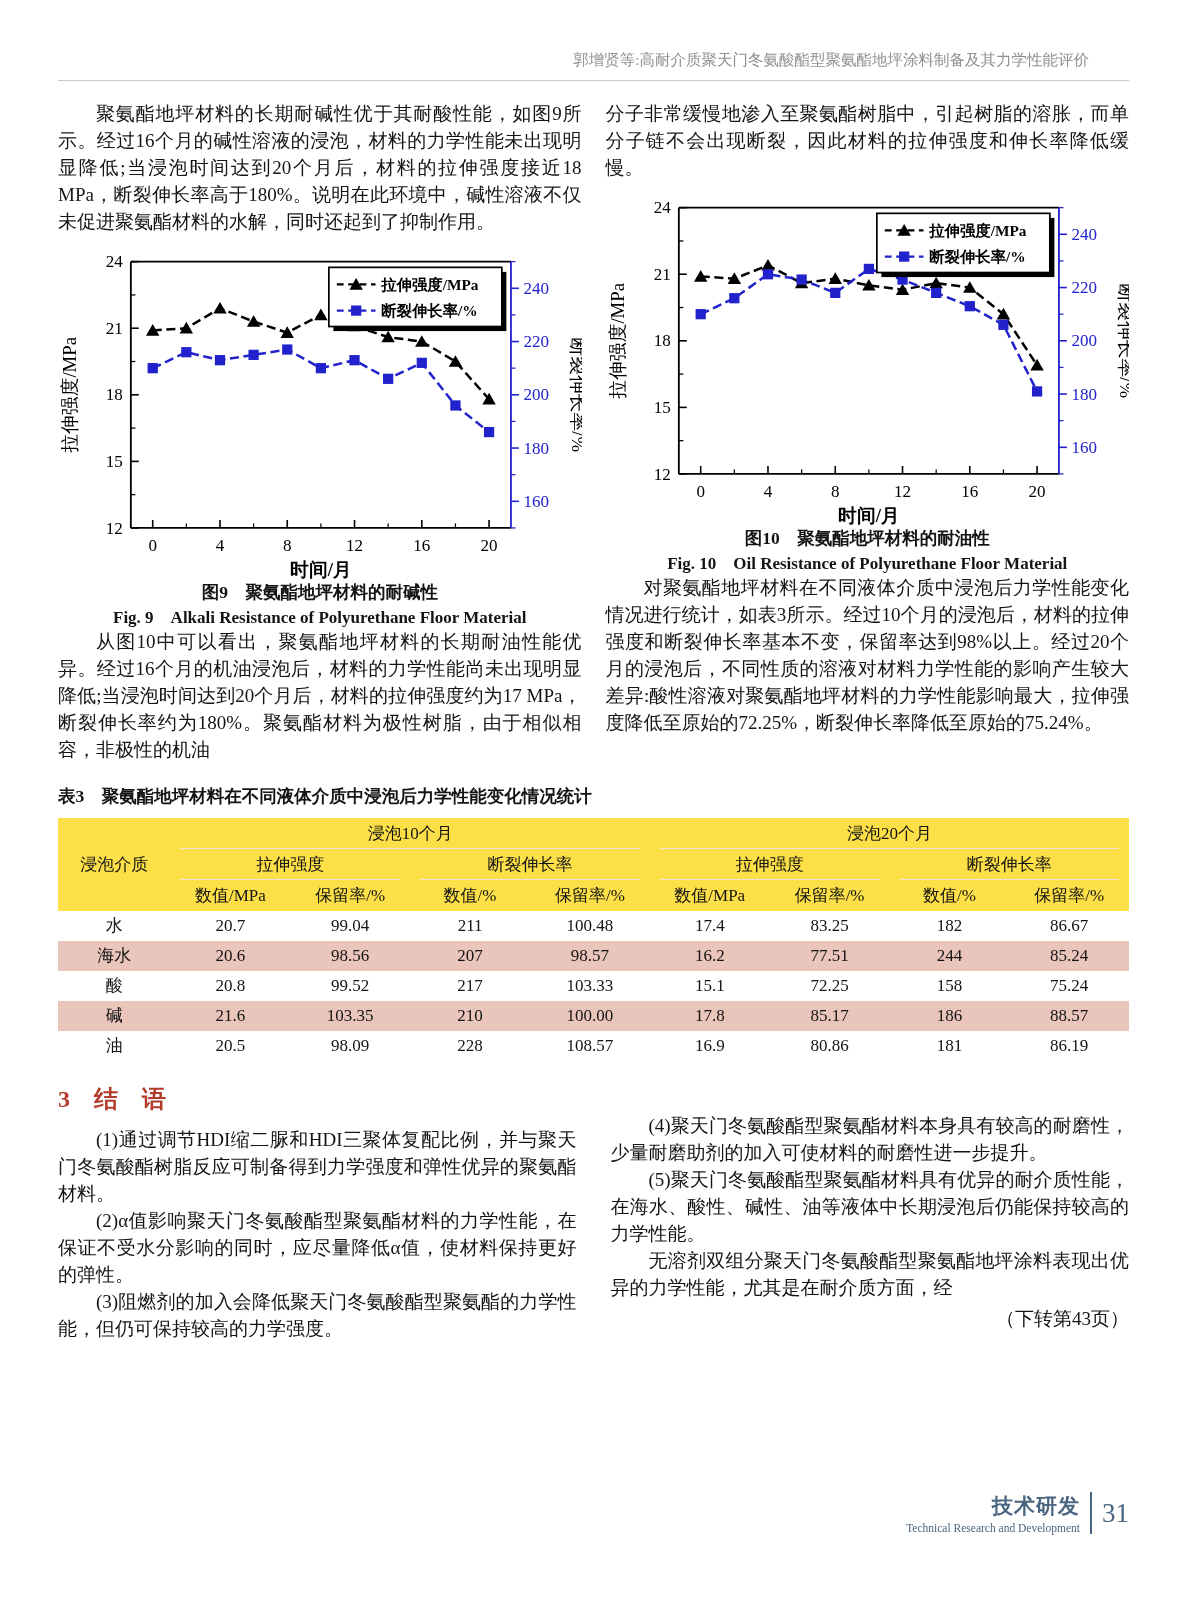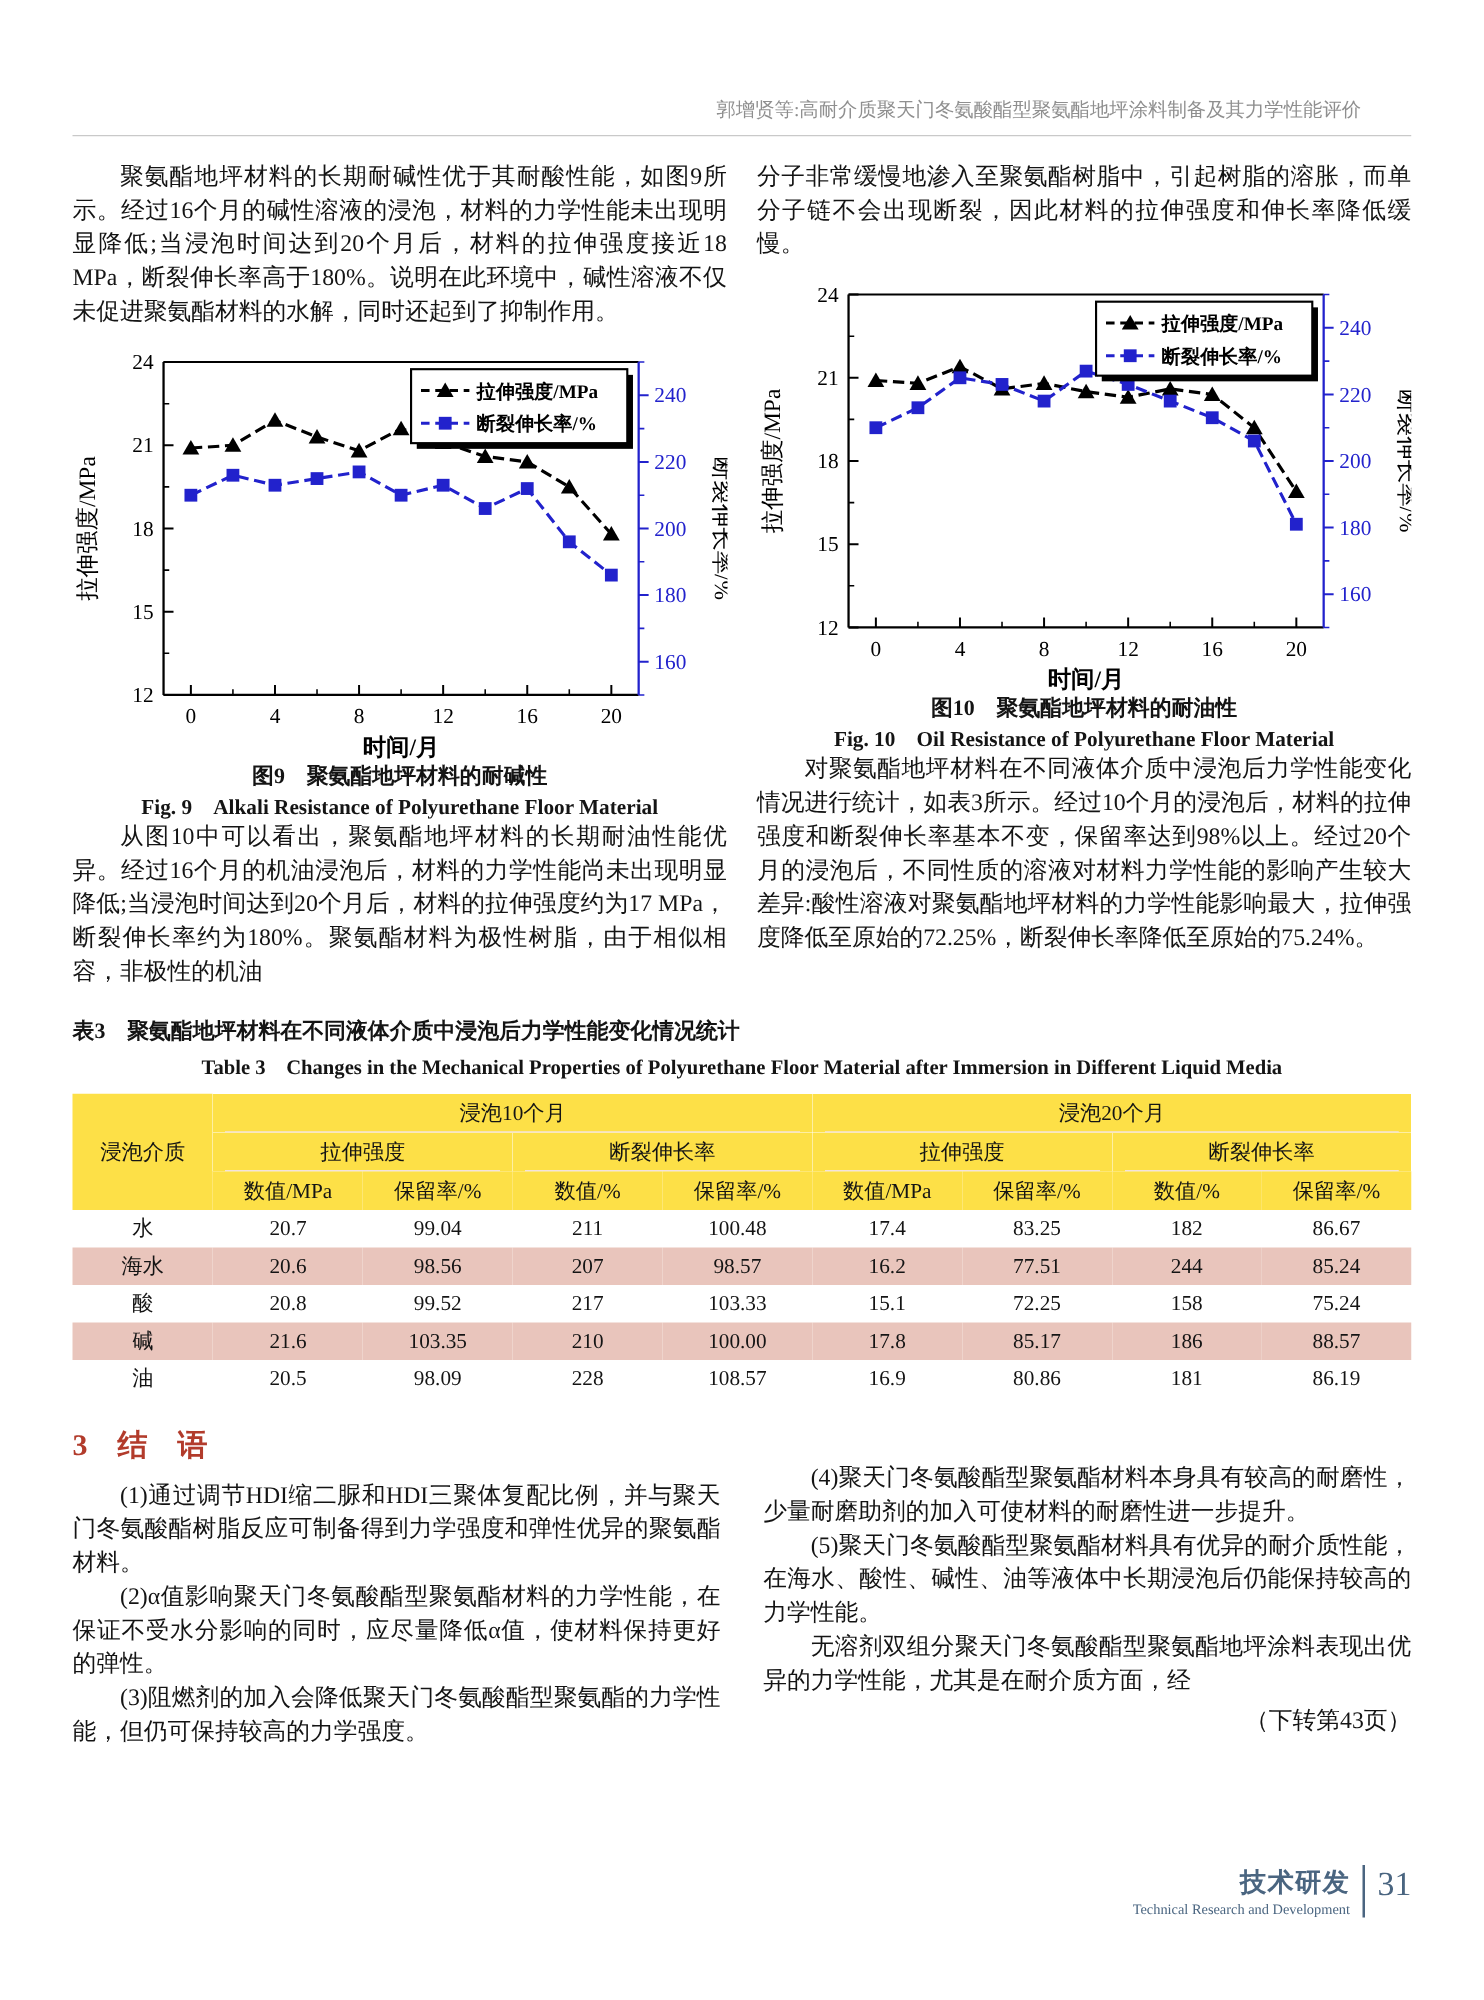--- a/index.html
+++ b/index.html
@@ -4,7 +4,7 @@
 <style>
   html,body{margin:0;padding:0;background:#ffffff;}
   body{width:1187px;font-family:"Liberation Serif","DejaVu Serif",serif;color:#141414;}
-  .page{position:relative;width:1187px;height:1600px;box-sizing:border-box;padding:78px 58px 0 58px;overflow:hidden;background:#fff;}
+  .page{position:relative;width:1187px;height:1600px;box-sizing:border-box;padding:50px 58px 0 58px;overflow:hidden;background:#fff;}
 
   .running-head{text-align:right;color:#8f8f8f;font-size:15.5px;padding:0 40px 9px 0;border-bottom:1px solid #c9c9c9;}
 

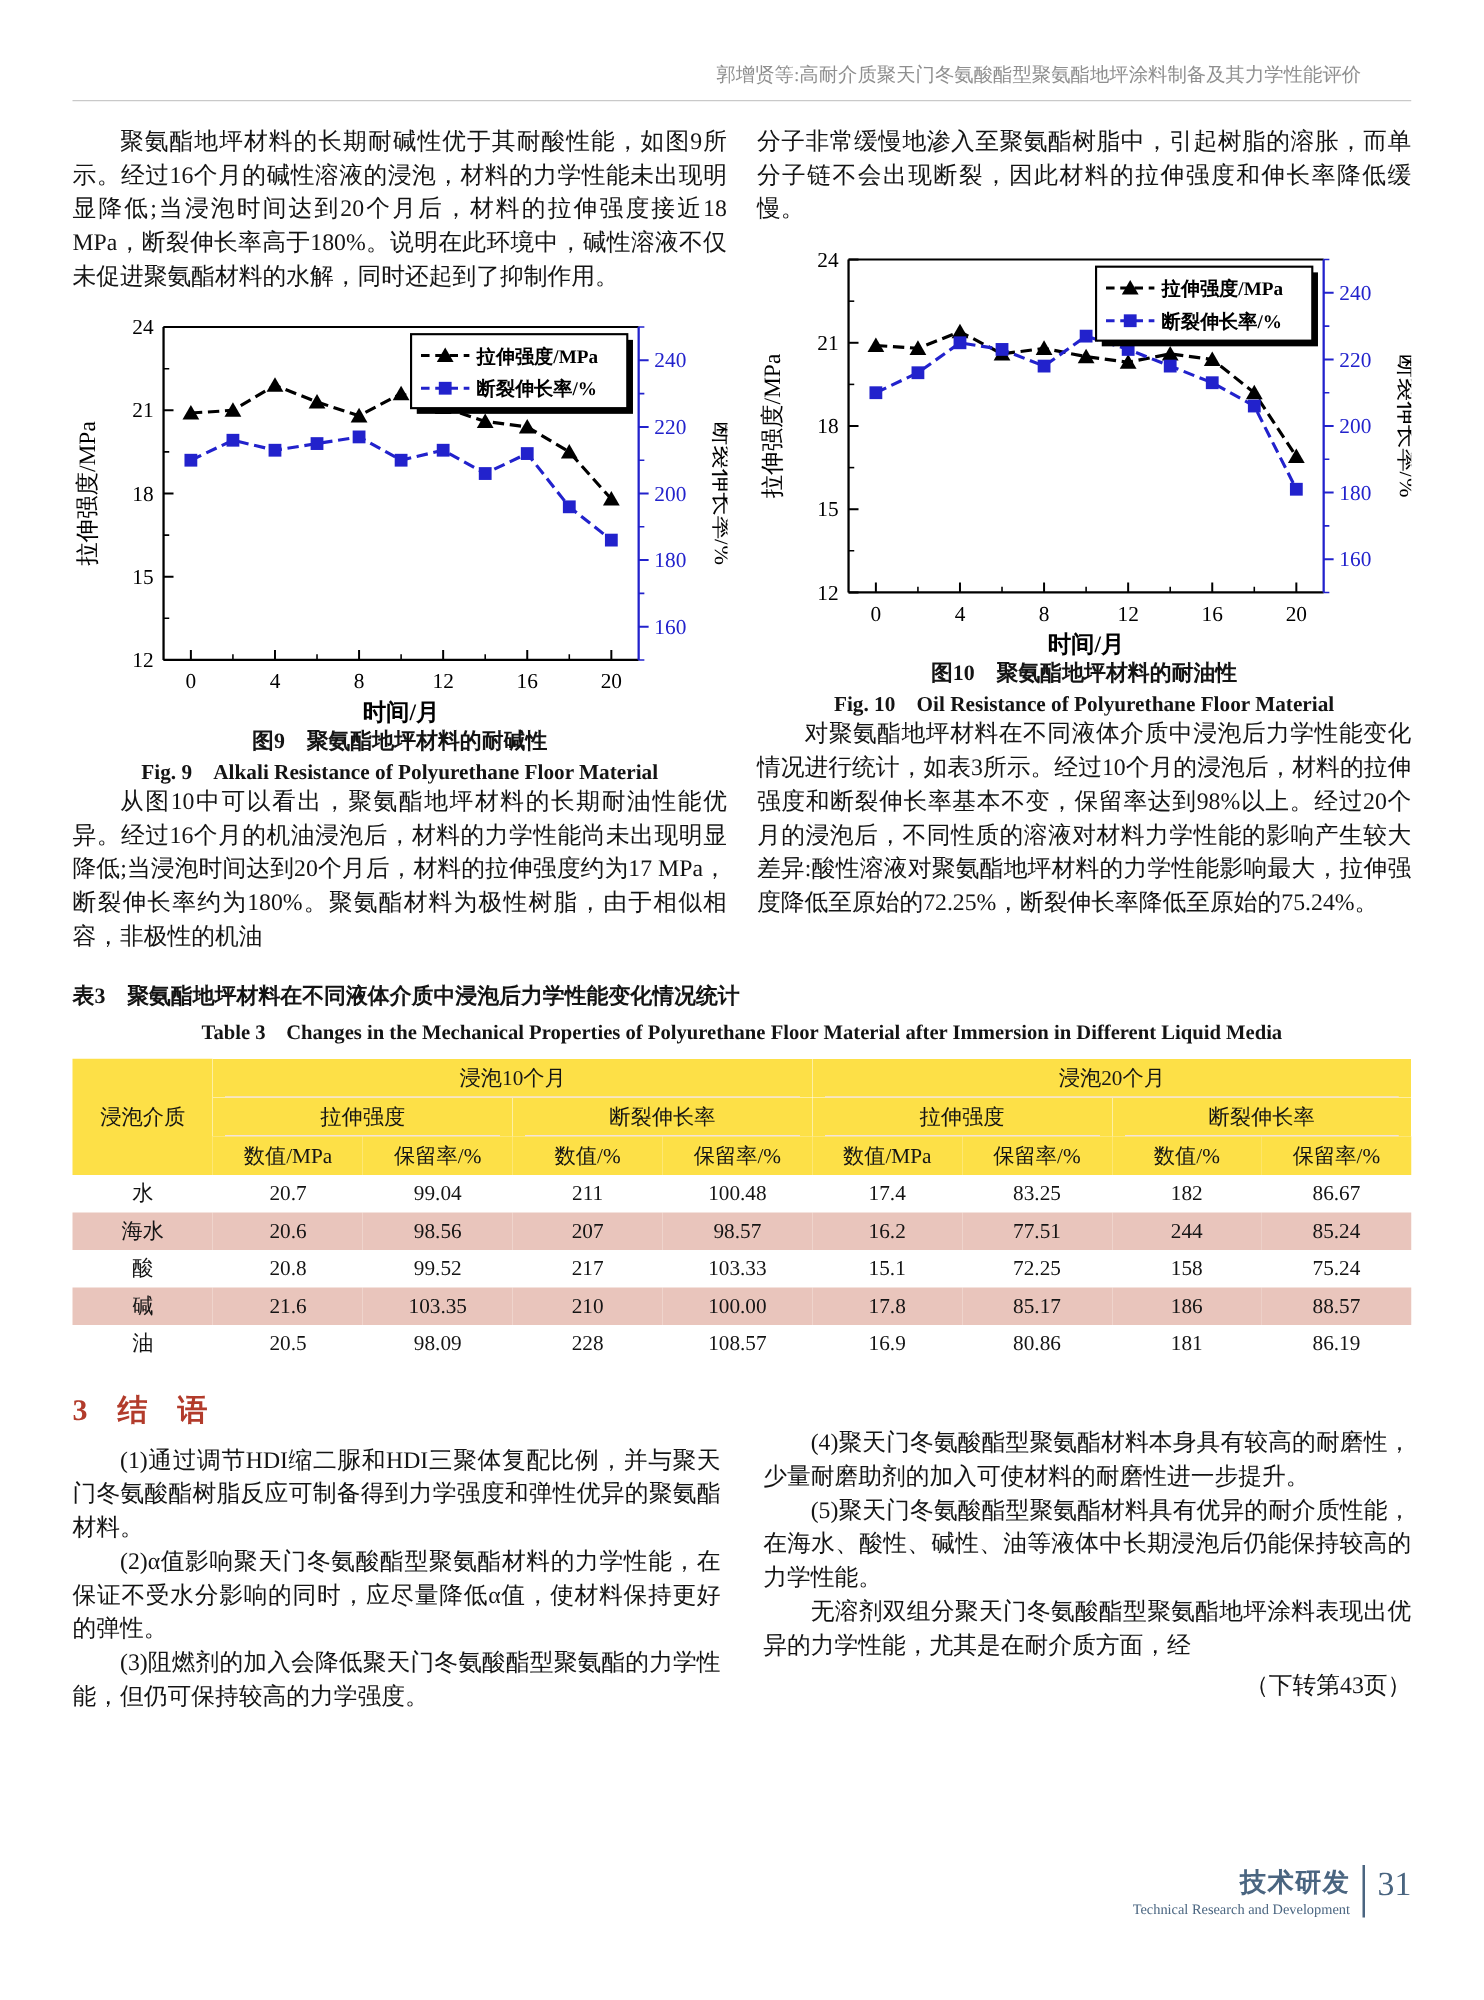--- a/index.html
+++ b/index.html
@@ -265,7 +265,6 @@
 
   <div class="table-section">
     <div class="tbl-title-cn">表3　聚氨酯地坪材料在不同液体介质中浸泡后力学性能变化情况统计</div>
-    <div class="tbl-title-en">Table 3　Changes in the Mechanical Properties of Polyurethane Floor Material after Immersion in Different Liquid Media</div>
     <table class="media">
       <colgroup>
         <col style="width:10.5%">

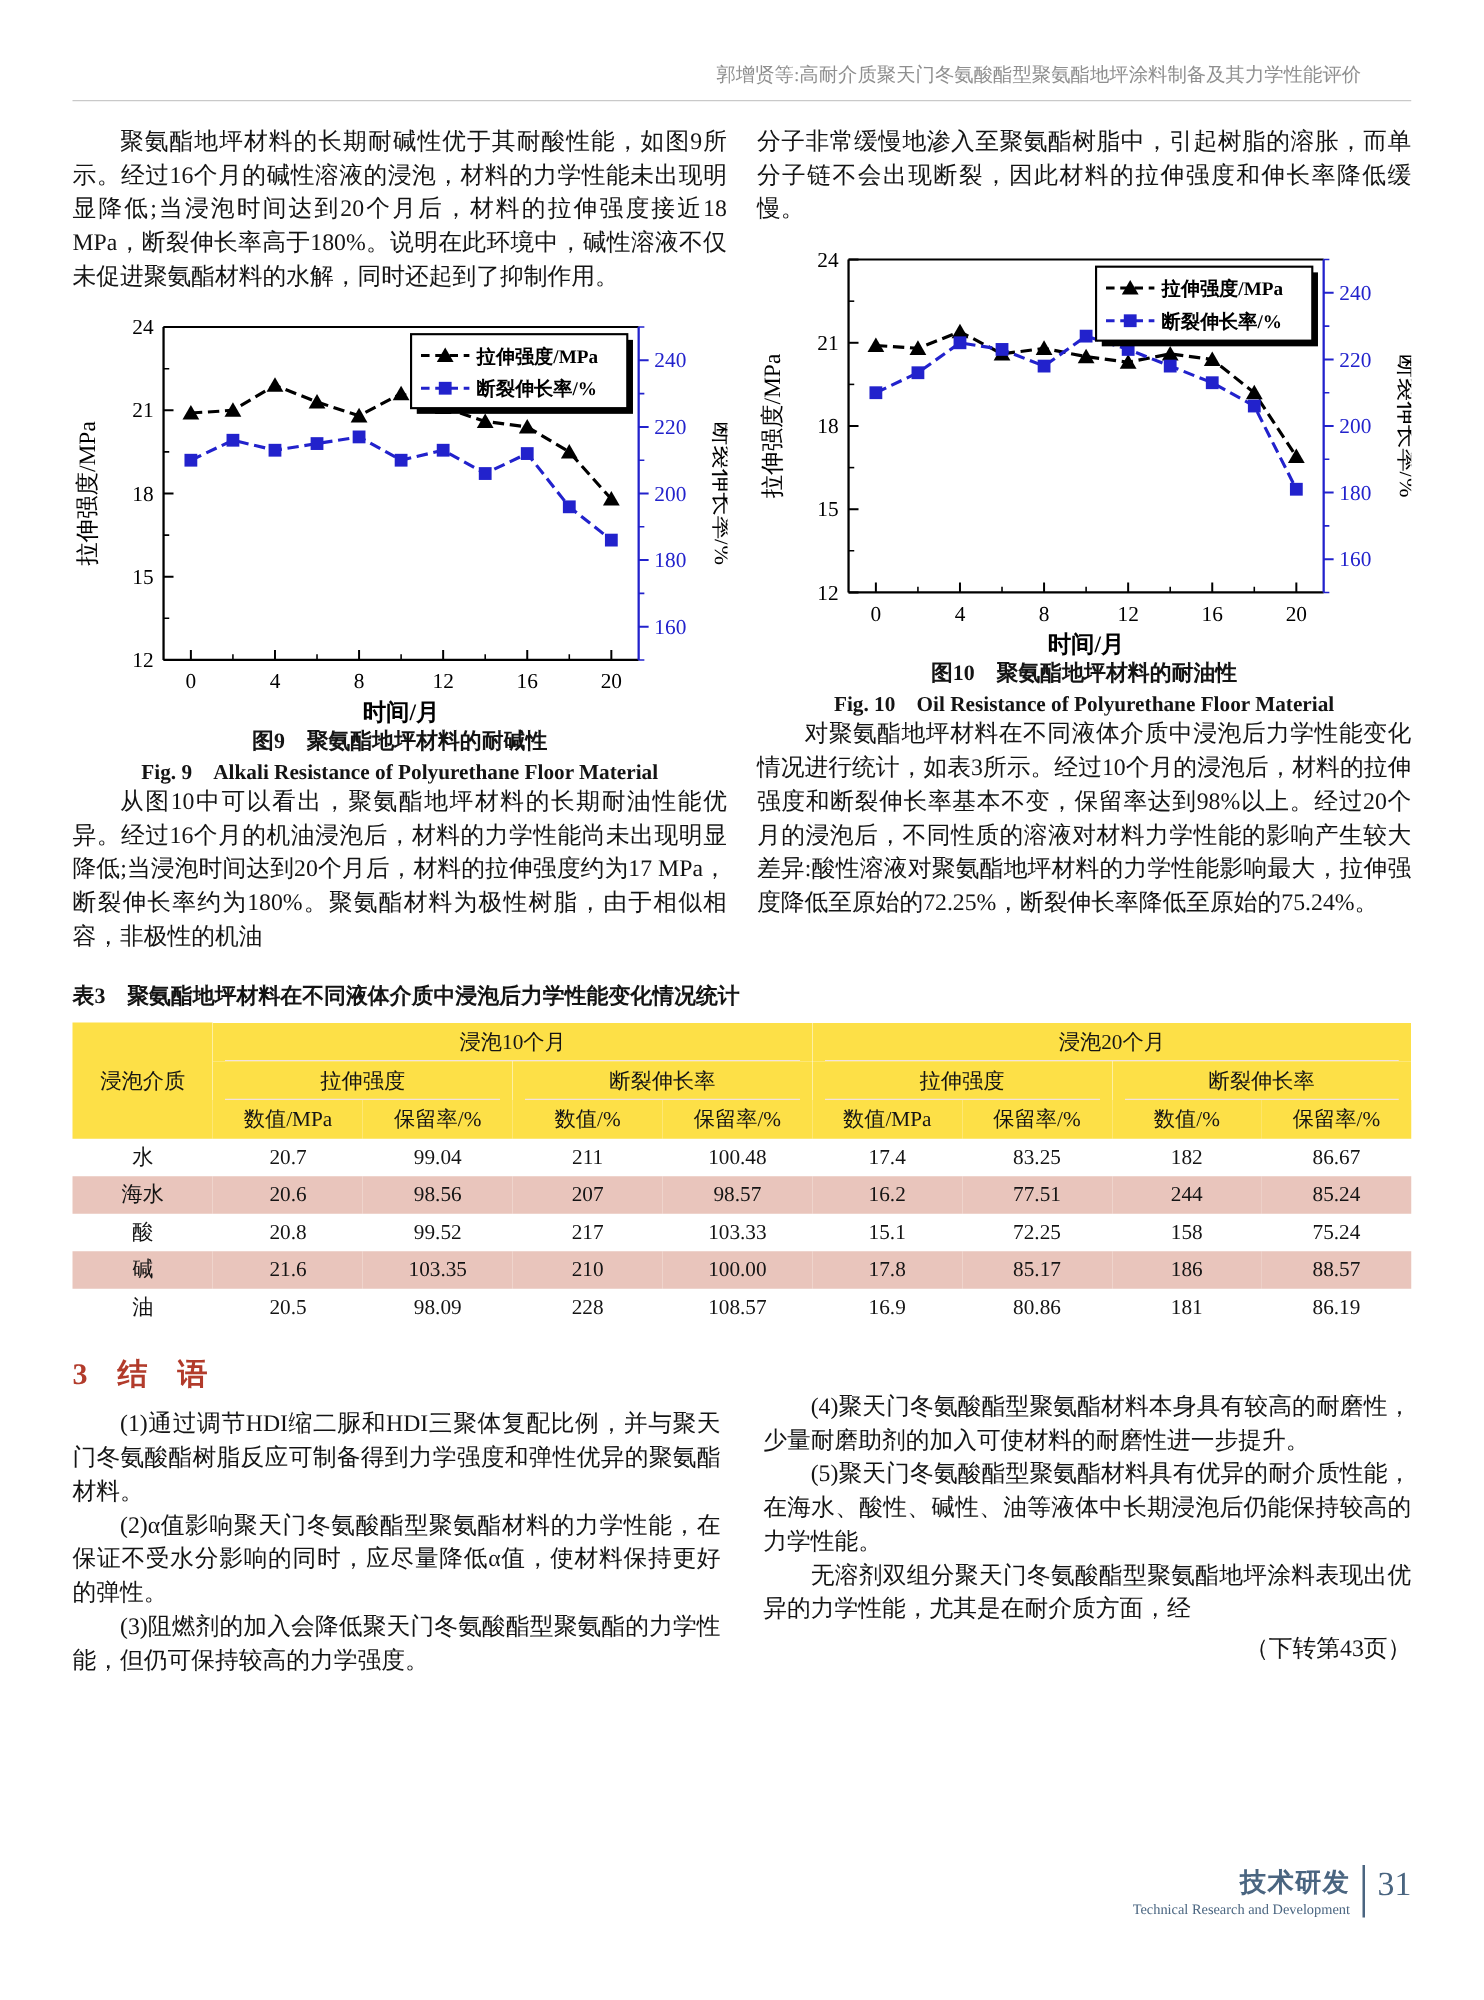--- a/index.html
+++ b/index.html
@@ -36,7 +36,7 @@
   .concl-heading{color:#b23b2b;font-weight:bold;font-size:24px;margin:0 0 12px 0;}
   .continuation{text-align:right;font-size:19px;margin-top:4px;}
 
-  .footer{position:absolute;top:1492px;right:58px;display:flex;align-items:flex-start;color:#4a6580;}
+  .footer{position:absolute;top:1492px;right:58px;display:flex;align-items:center;color:#4a6580;}
   .f-left{text-align:right;border-right:2.5px solid #4a6580;padding-right:10px;}
   .f-cn{font-size:21px;font-weight:bold;letter-spacing:1px;}
   .f-en{font-size:11.5px;margin-top:2px;}

